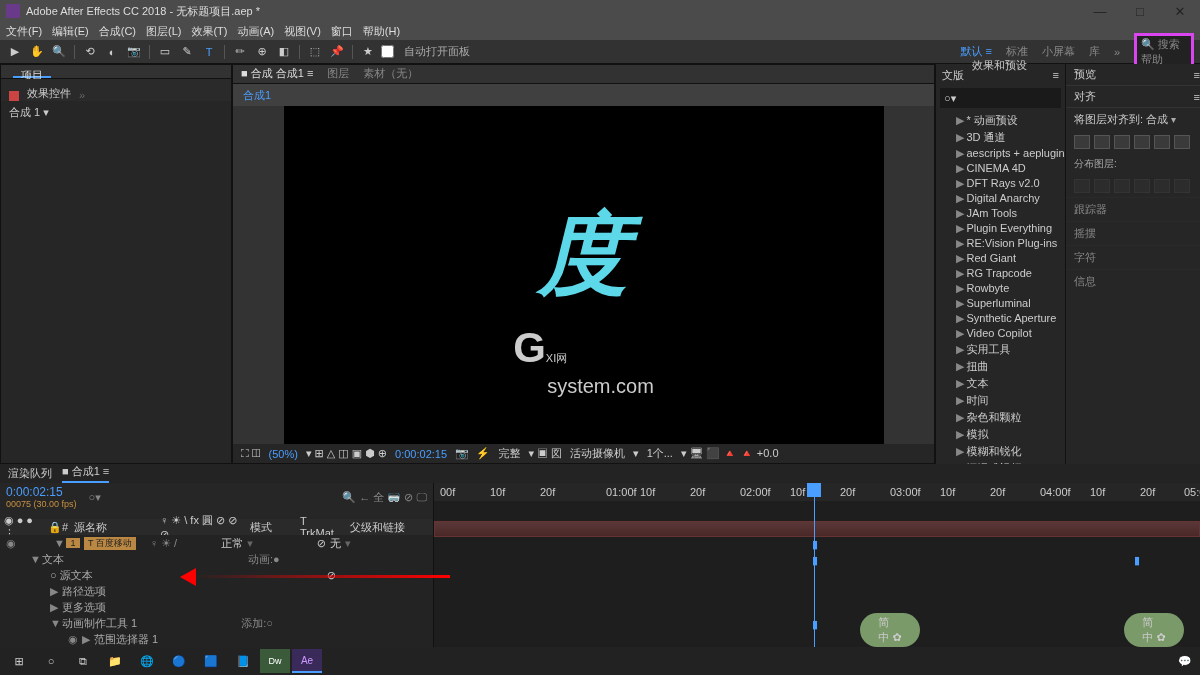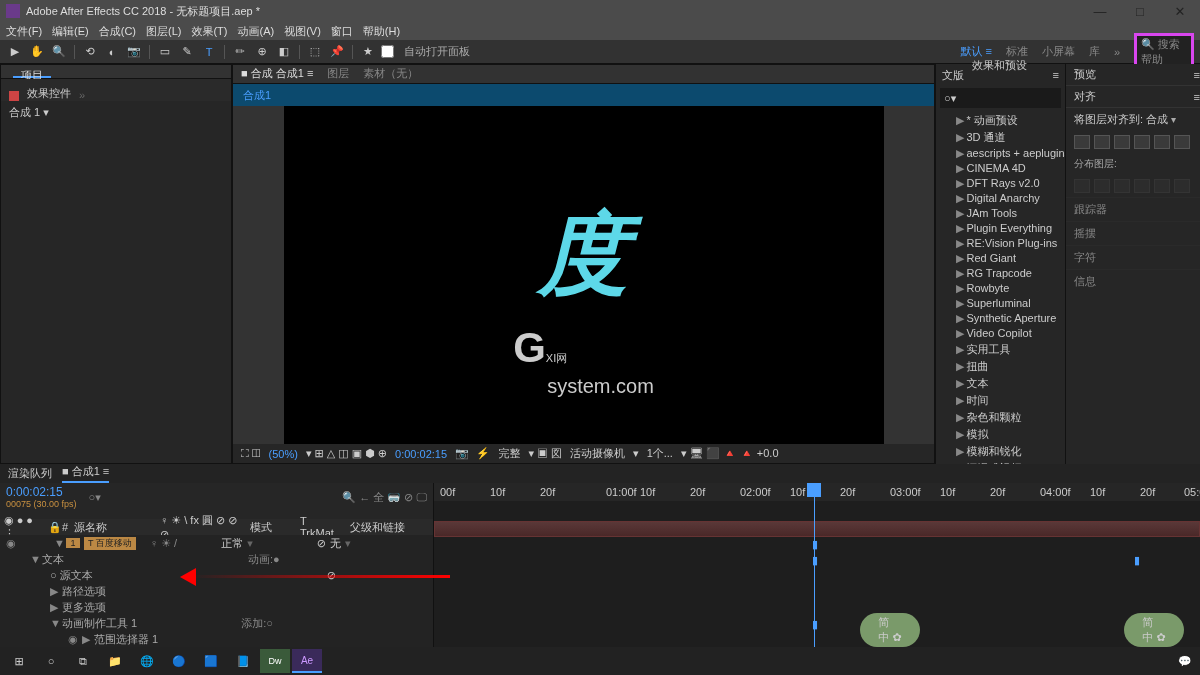--- a/index.html
+++ b/index.html
@@ -32,7 +32,7 @@
 .comptabs{height:22px;background:#323232;display:flex;align-items:center;padding-left:8px;gap:14px;border-bottom:1px solid #111}
 .comptabs .t{color:#888}
 .comptabs .t.active{color:#ddd}
-.compsubtab{height:26px;background:#0c4a6e;padding-left:10px;display:flex;align-items:center}
+.compsubtab{height:26px;background:#404040;padding-left:10px;display:flex;align-items:center}
 .compsubtab span{color:#4a9eff}
 .viewer{flex:1;background:#333;display:flex;align-items:center;justify-content:center;position:relative}
 .canvas{width:600px;height:338px;background:#000;display:flex;align-items:center;justify-content:center;flex-direction:column;position:relative}

